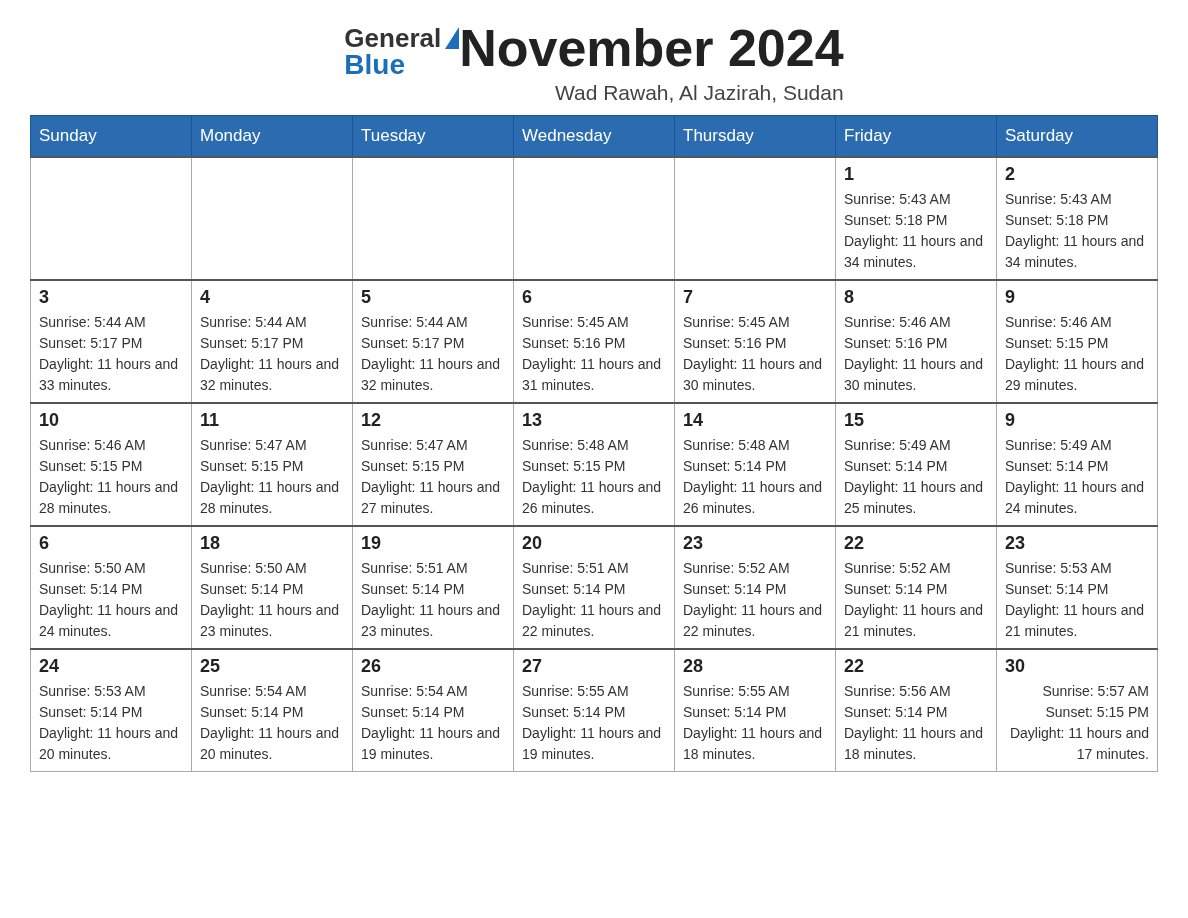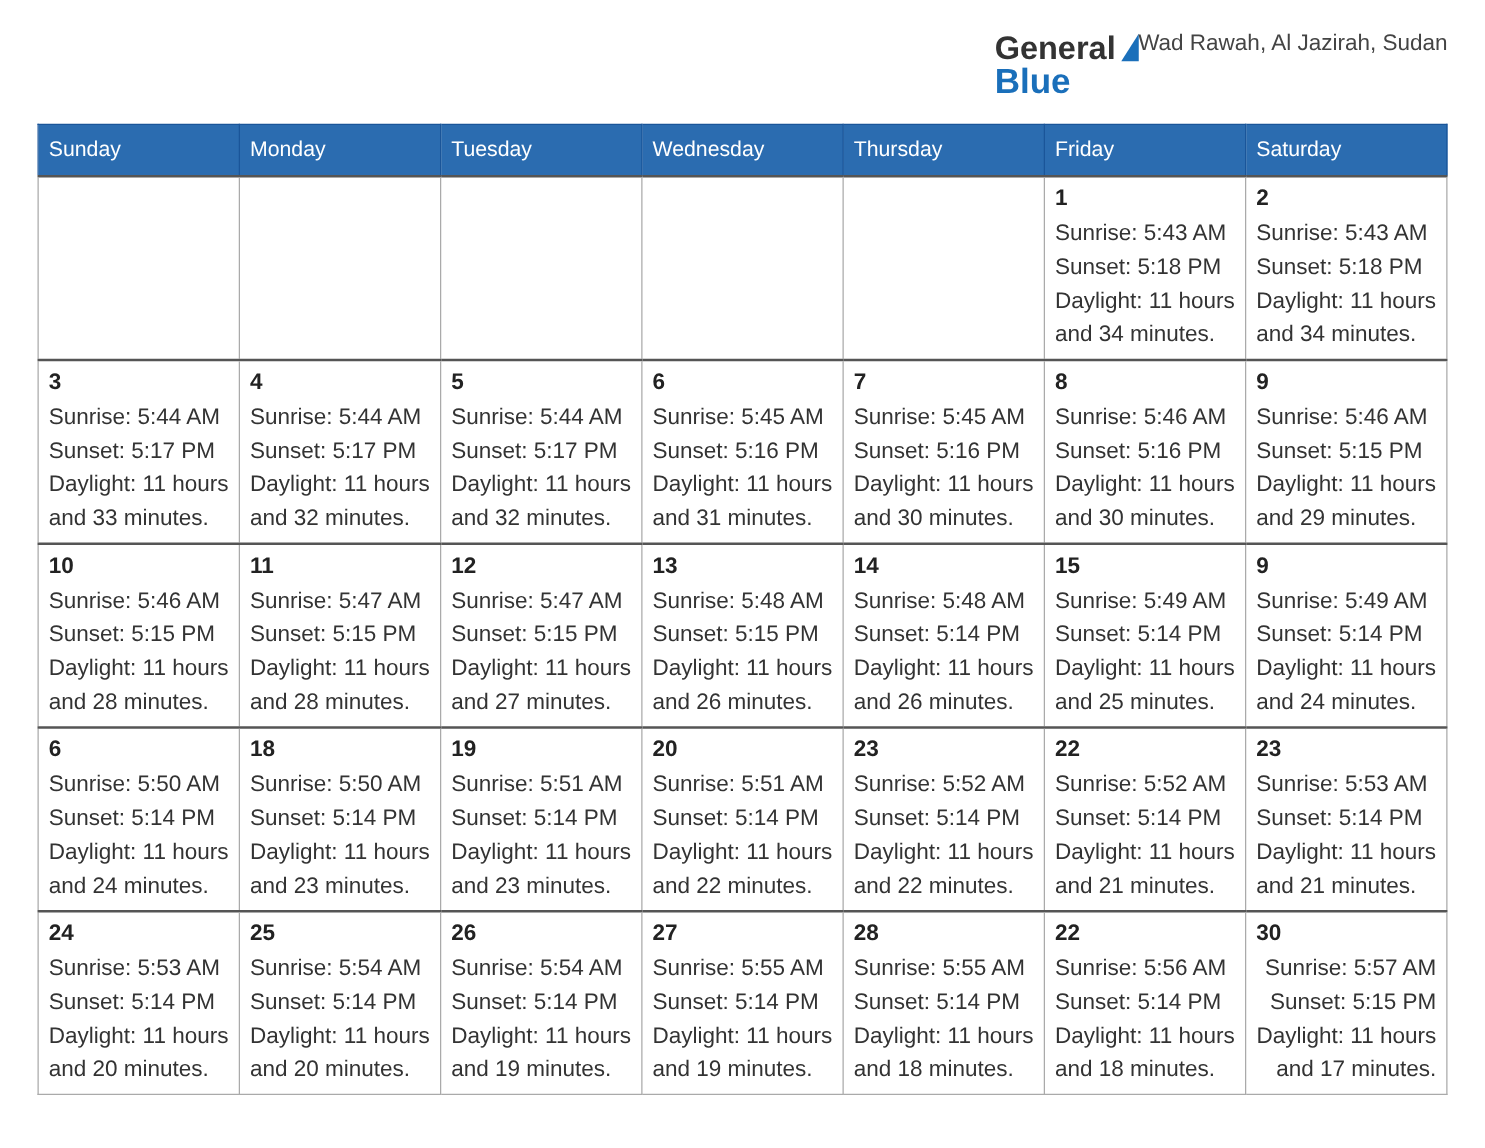--- a/index.html
+++ b/index.html
@@ -12,9 +12,9 @@
     }
     .header {
       display: flex;
-      justify-content: flex-end;
+      justify-content: center;
       align-items: flex-start;
-      margin-bottom: 20px;
+      margin-bottom: 0;
     }
     .logo {
       display: flex;

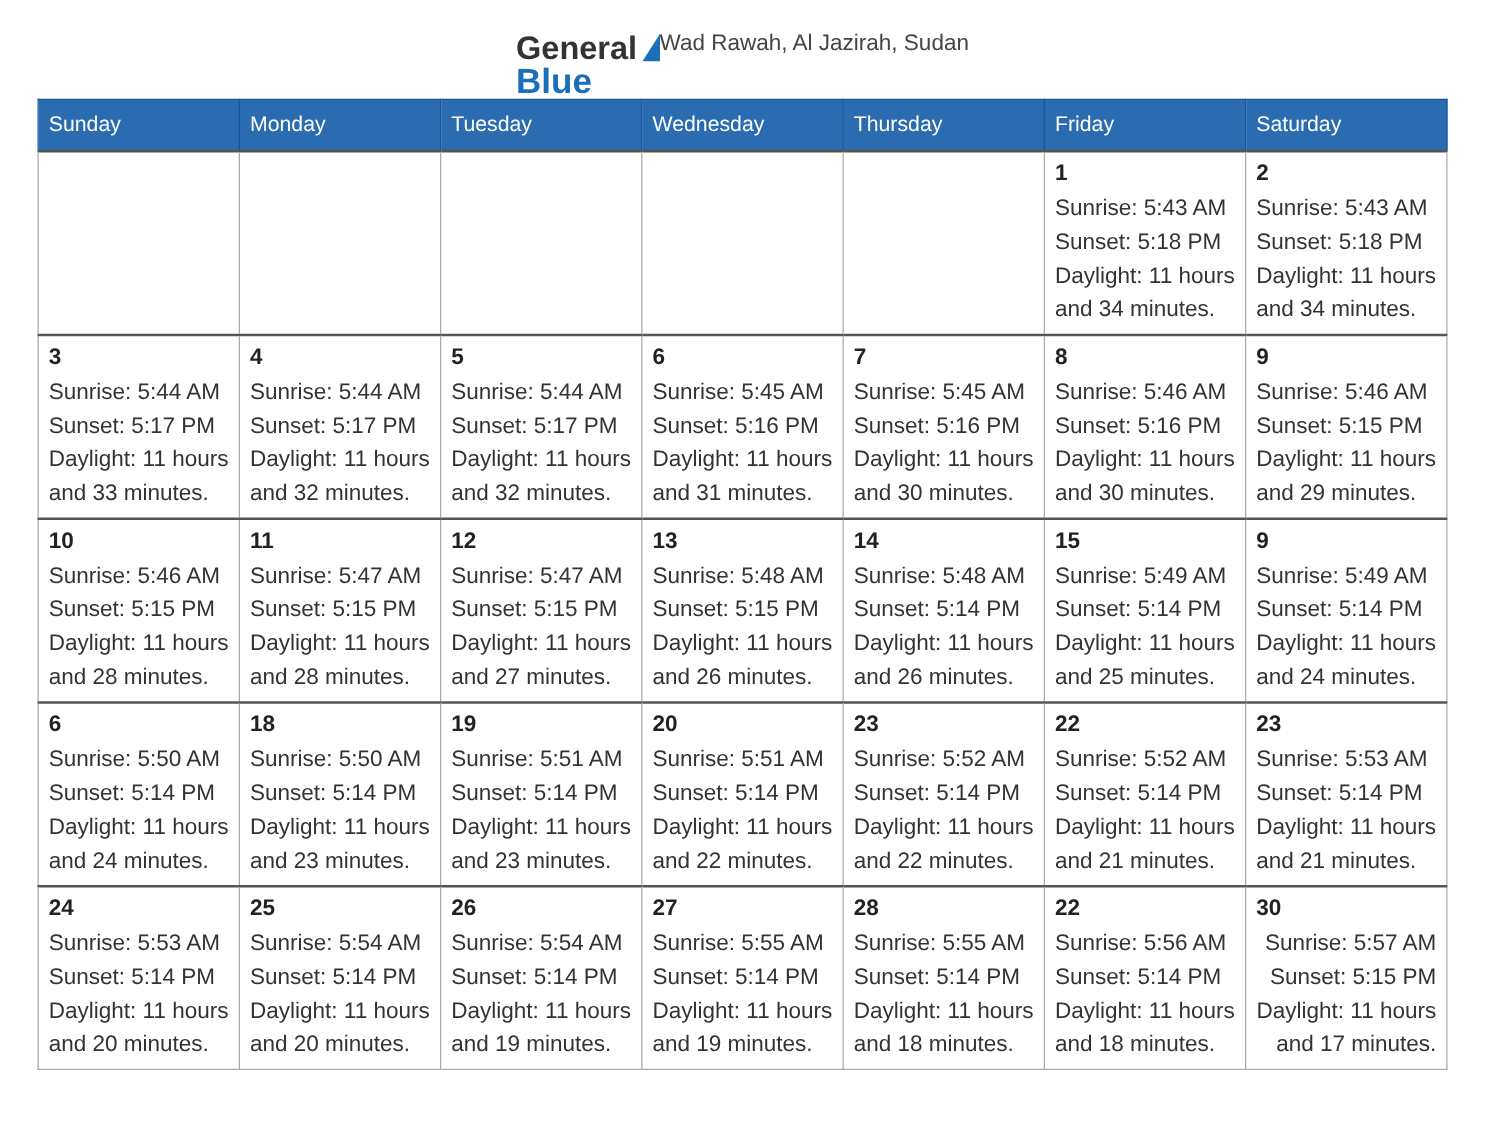--- a/index.html
+++ b/index.html
@@ -108,6 +108,7 @@
     <span class="logo-blue">Blue</span>
   </div>
   <div class="title-section">
+    <div class="month-title">November 2024</div>
     <div class="location-title">Wad Rawah, Al Jazirah, Sudan</div>
   </div>
 </div>

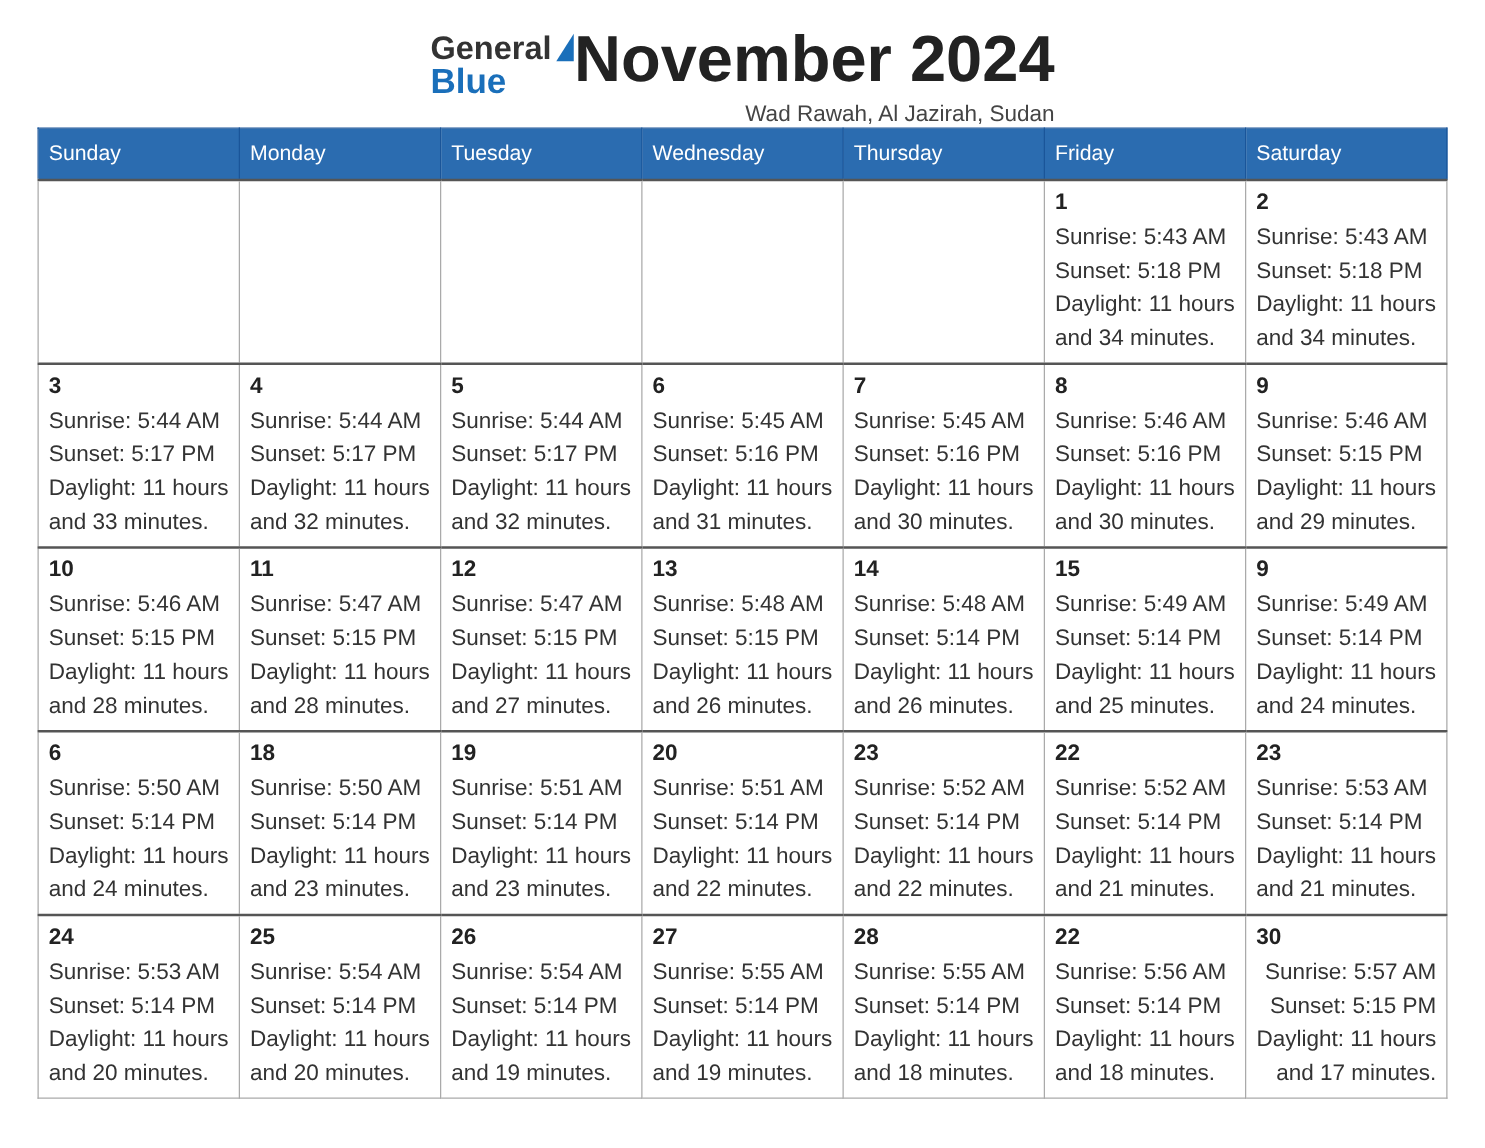--- a/index.html
+++ b/index.html
@@ -47,7 +47,7 @@
       line-height: 1.1;
     }
     .location-title {
-      font-size: 18px;
+      font-size: 21px;
       color: #444;
       font-weight: normal;
       margin-top: 4px;

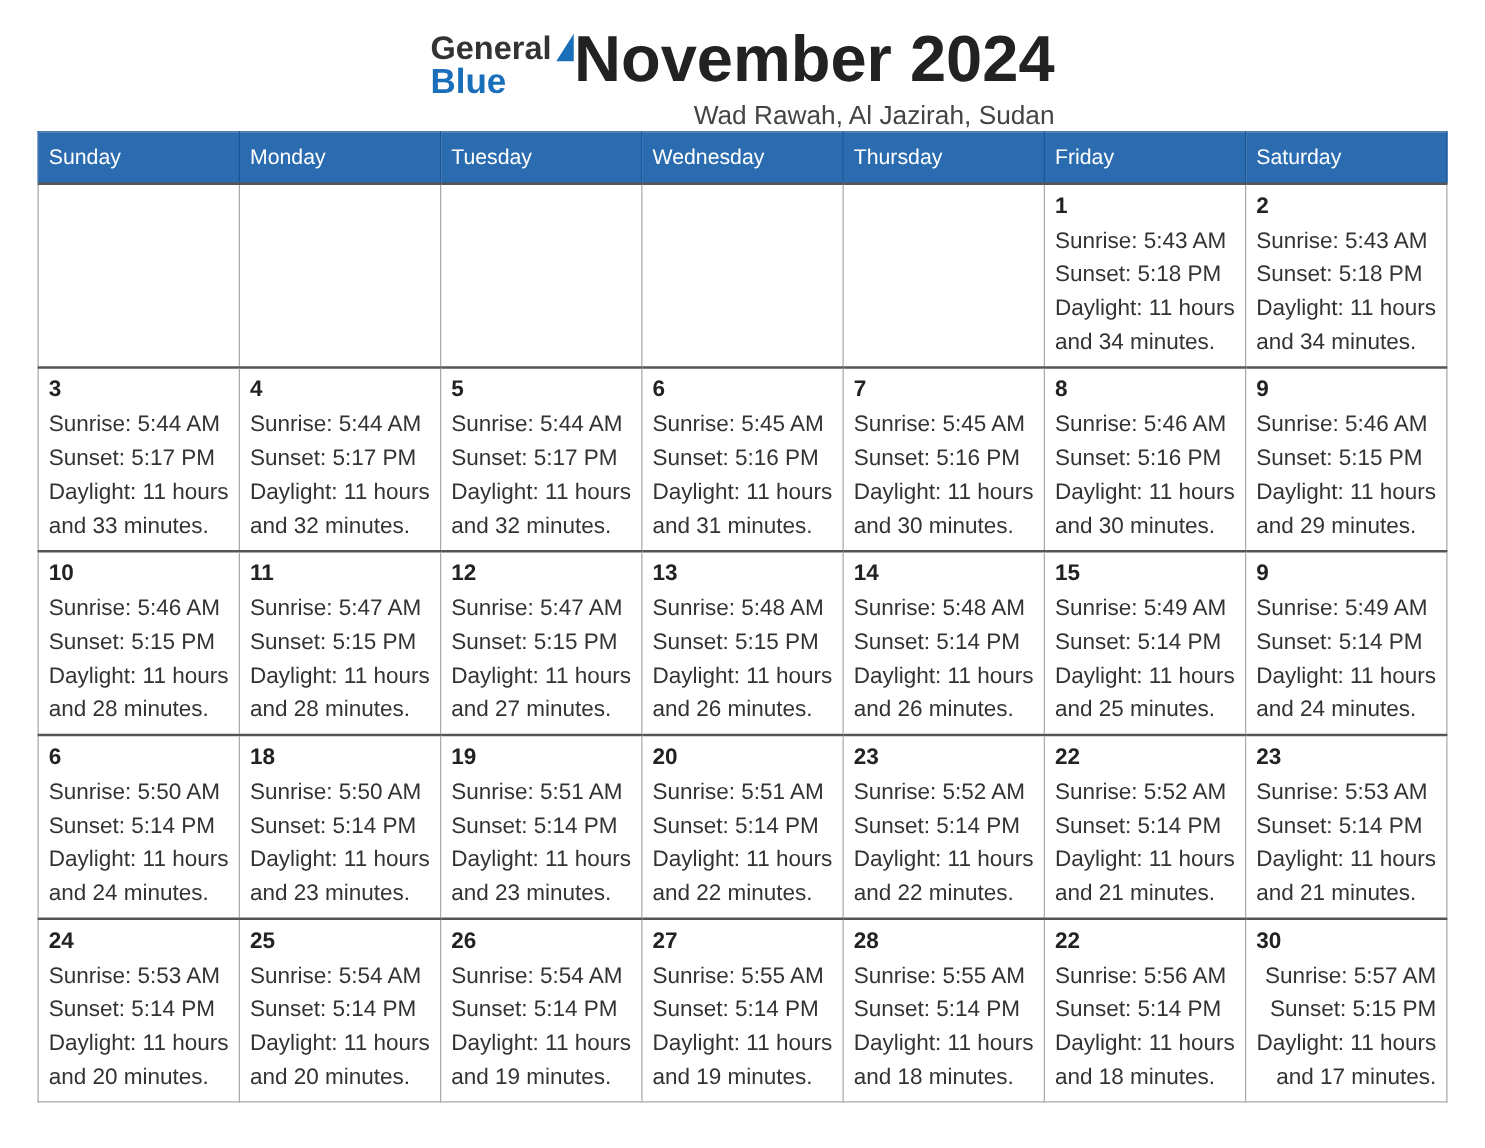--- a/index.html
+++ b/index.html
@@ -56,6 +56,7 @@
       width: 100%;
       border-collapse: collapse;
       border: 1px solid #555;
+      margin-top: 10px;
       padding-left: 24px;
     }
     .calendar th {

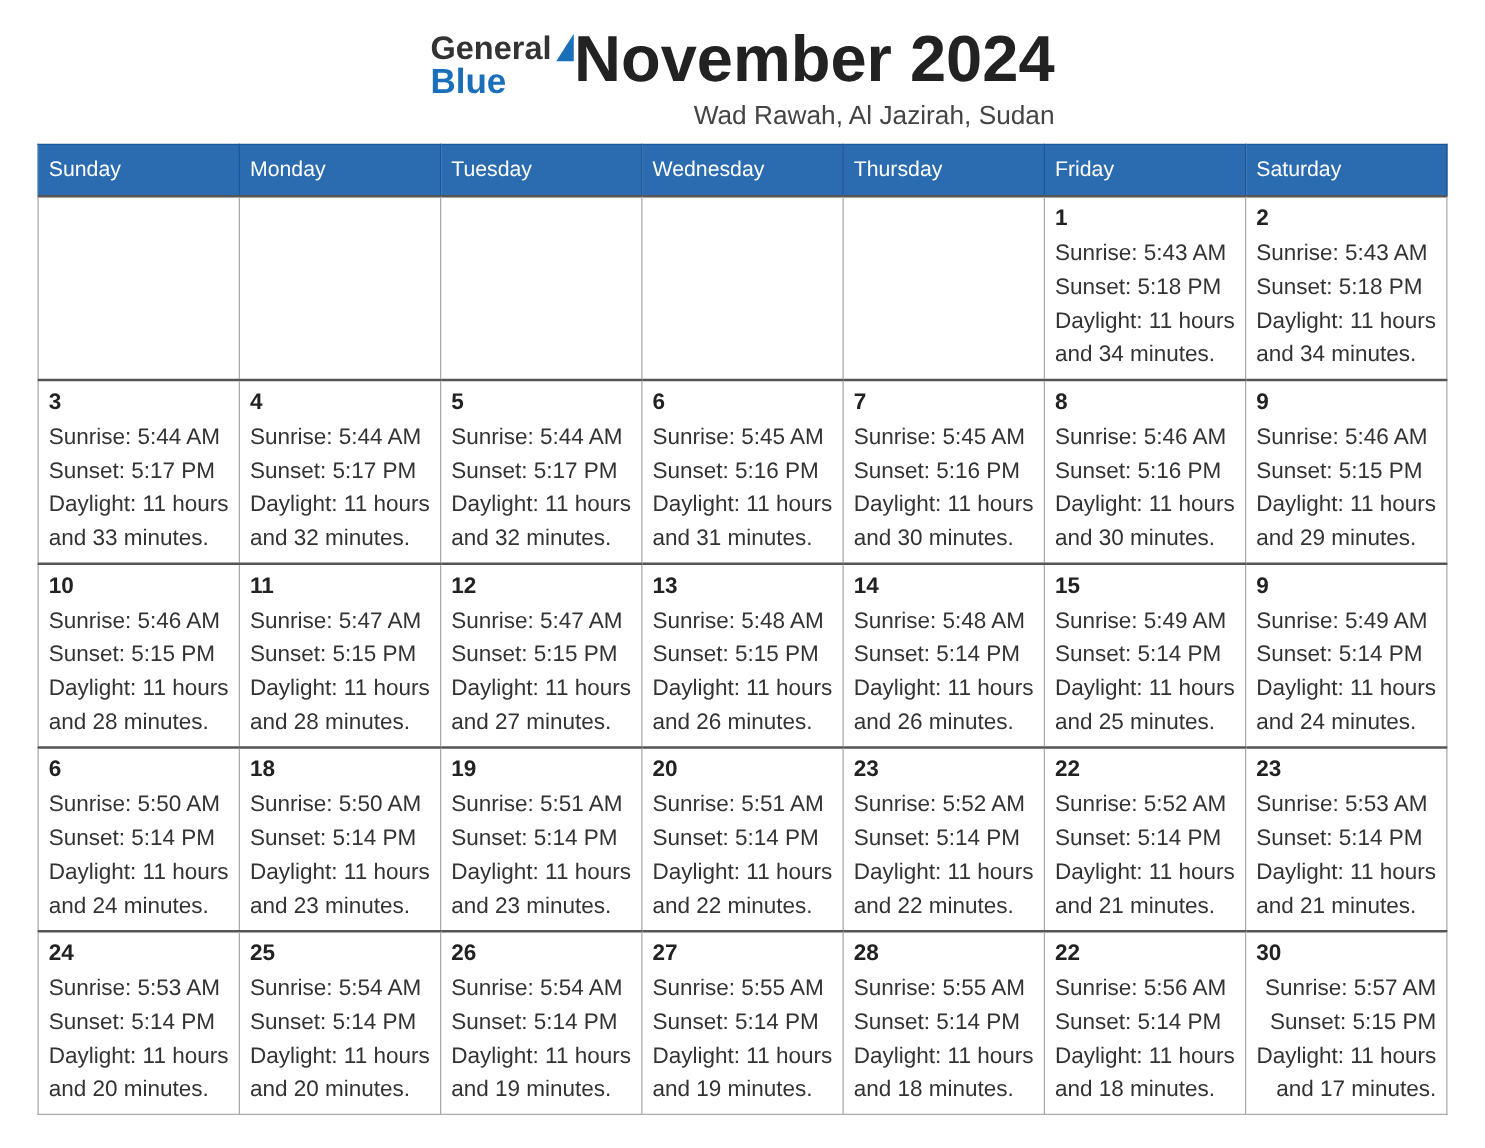--- a/index.html
+++ b/index.html
@@ -92,7 +92,7 @@
       margin-bottom: 4px;
     }
     .day-info {
-      font-size: 18px;
+      font-size: 14px;
       color: #333;
       line-height: 1.5;
     }

